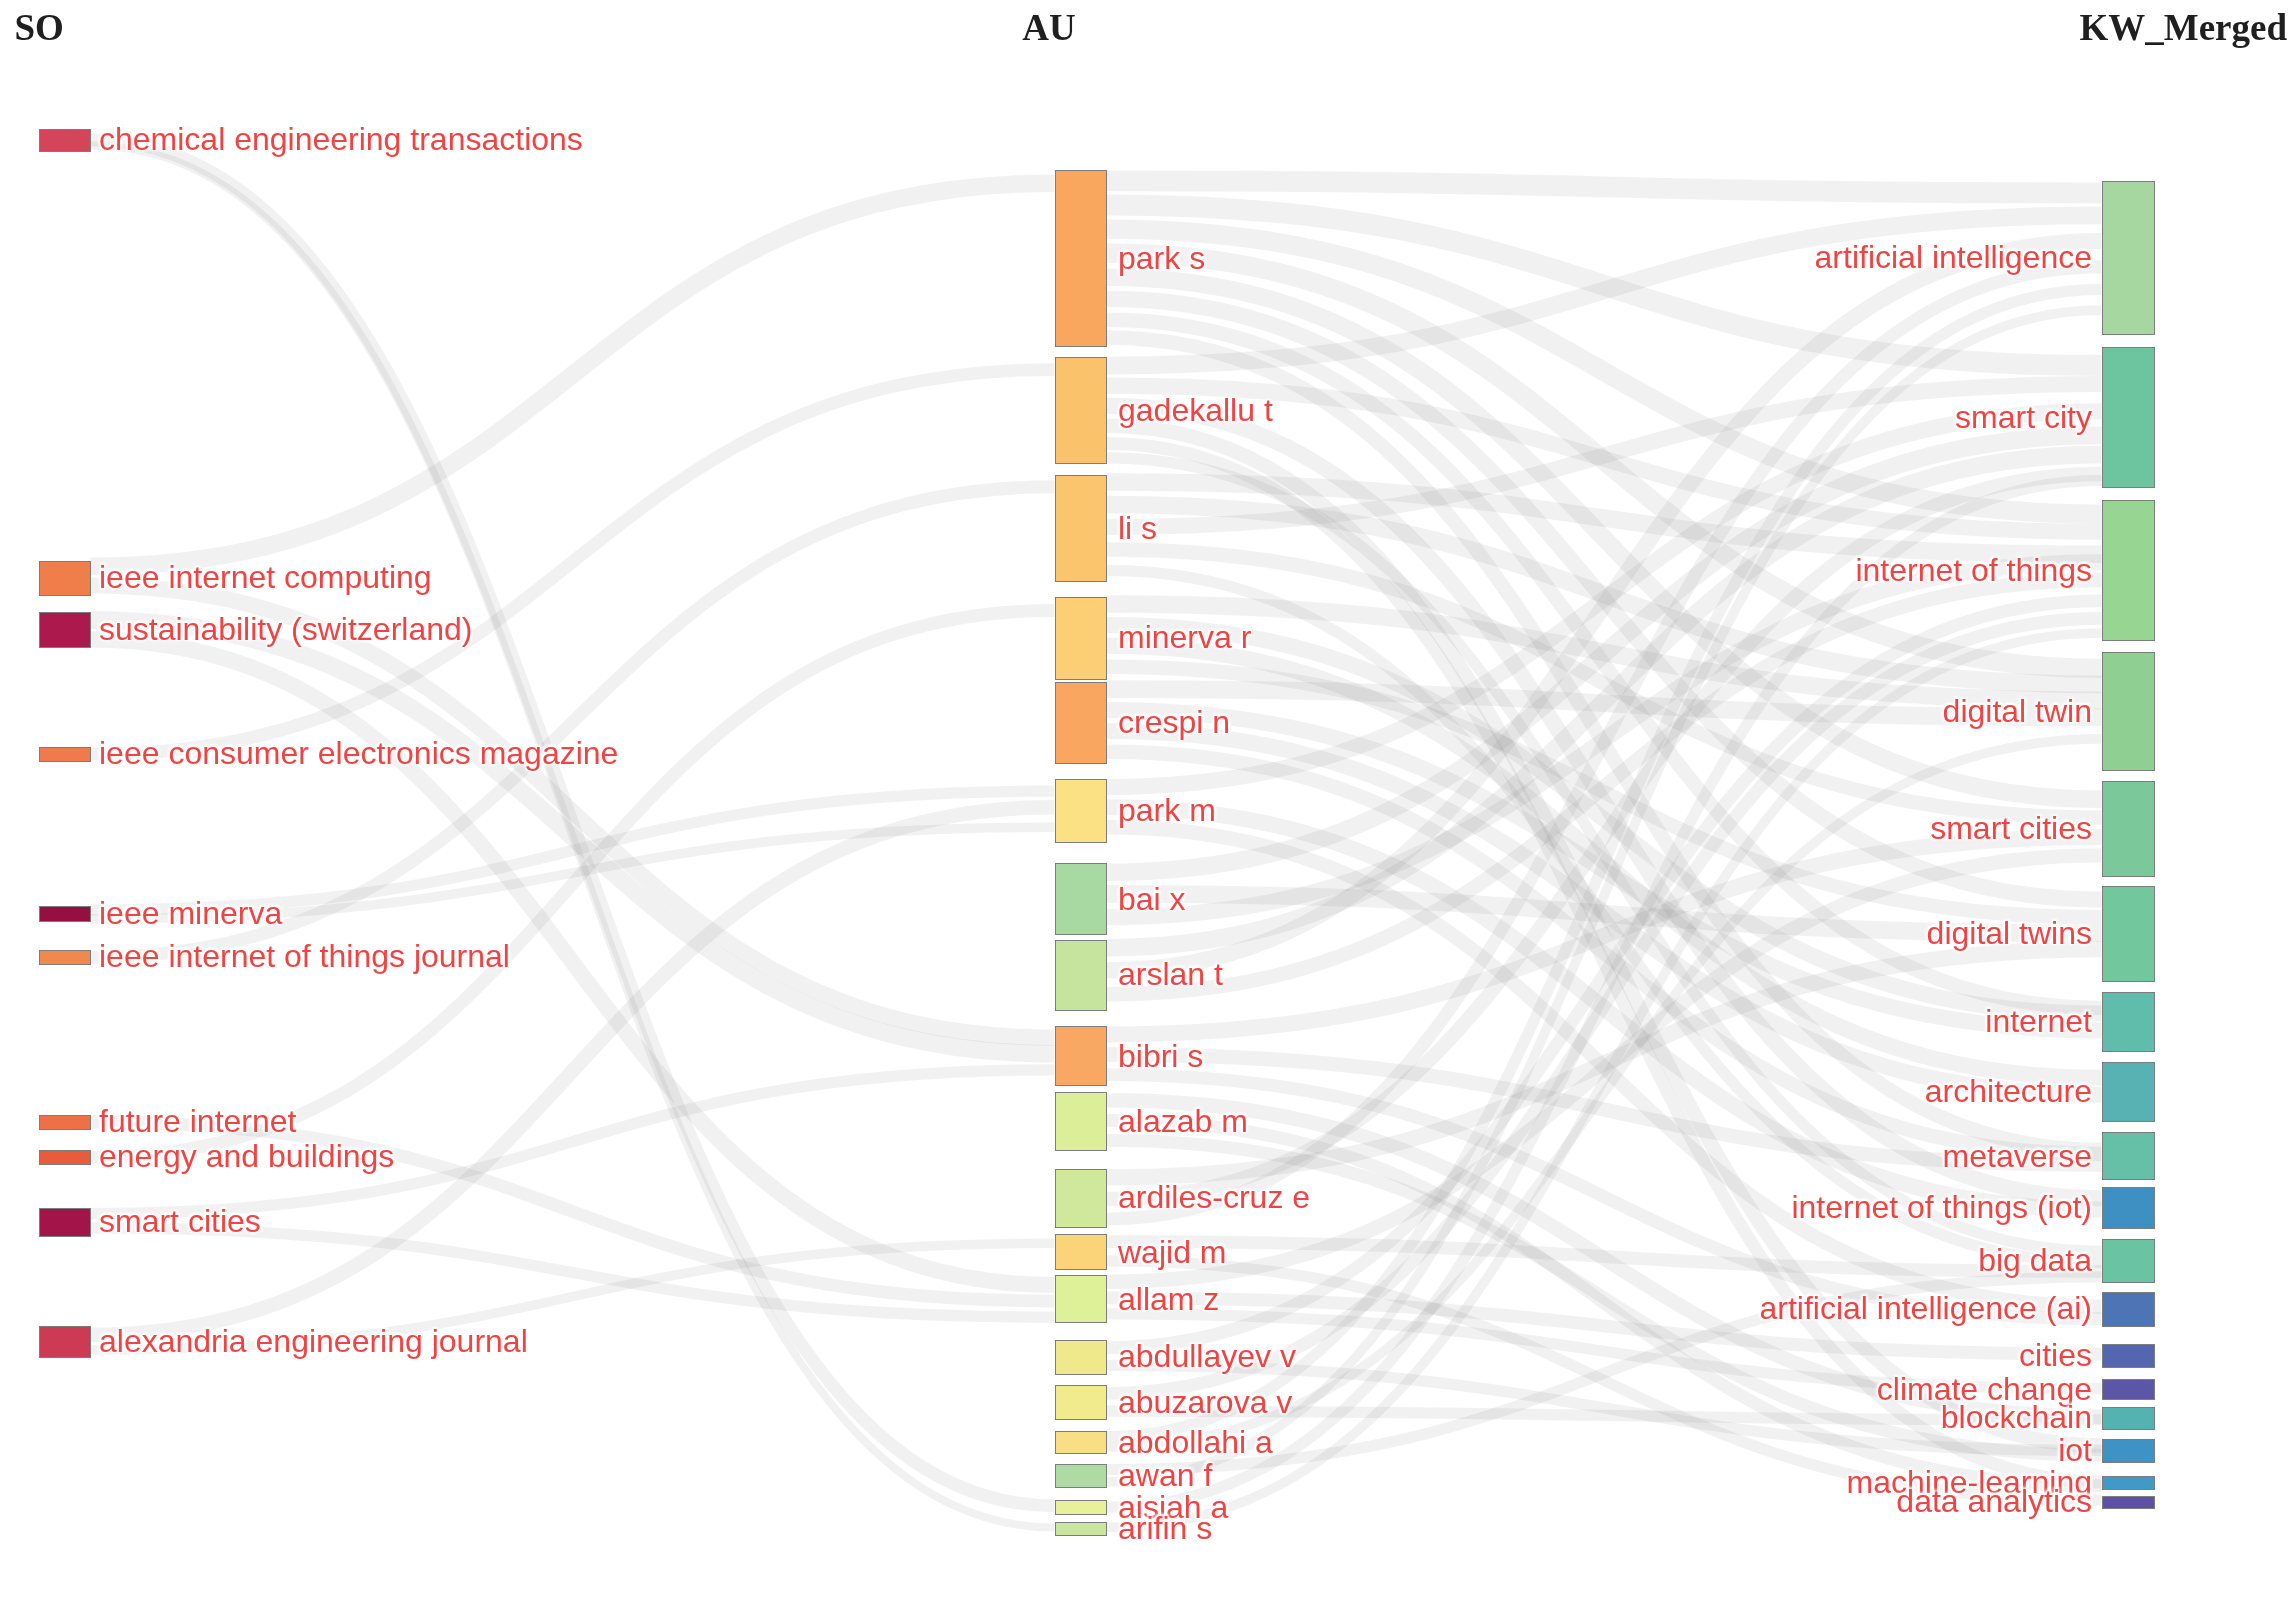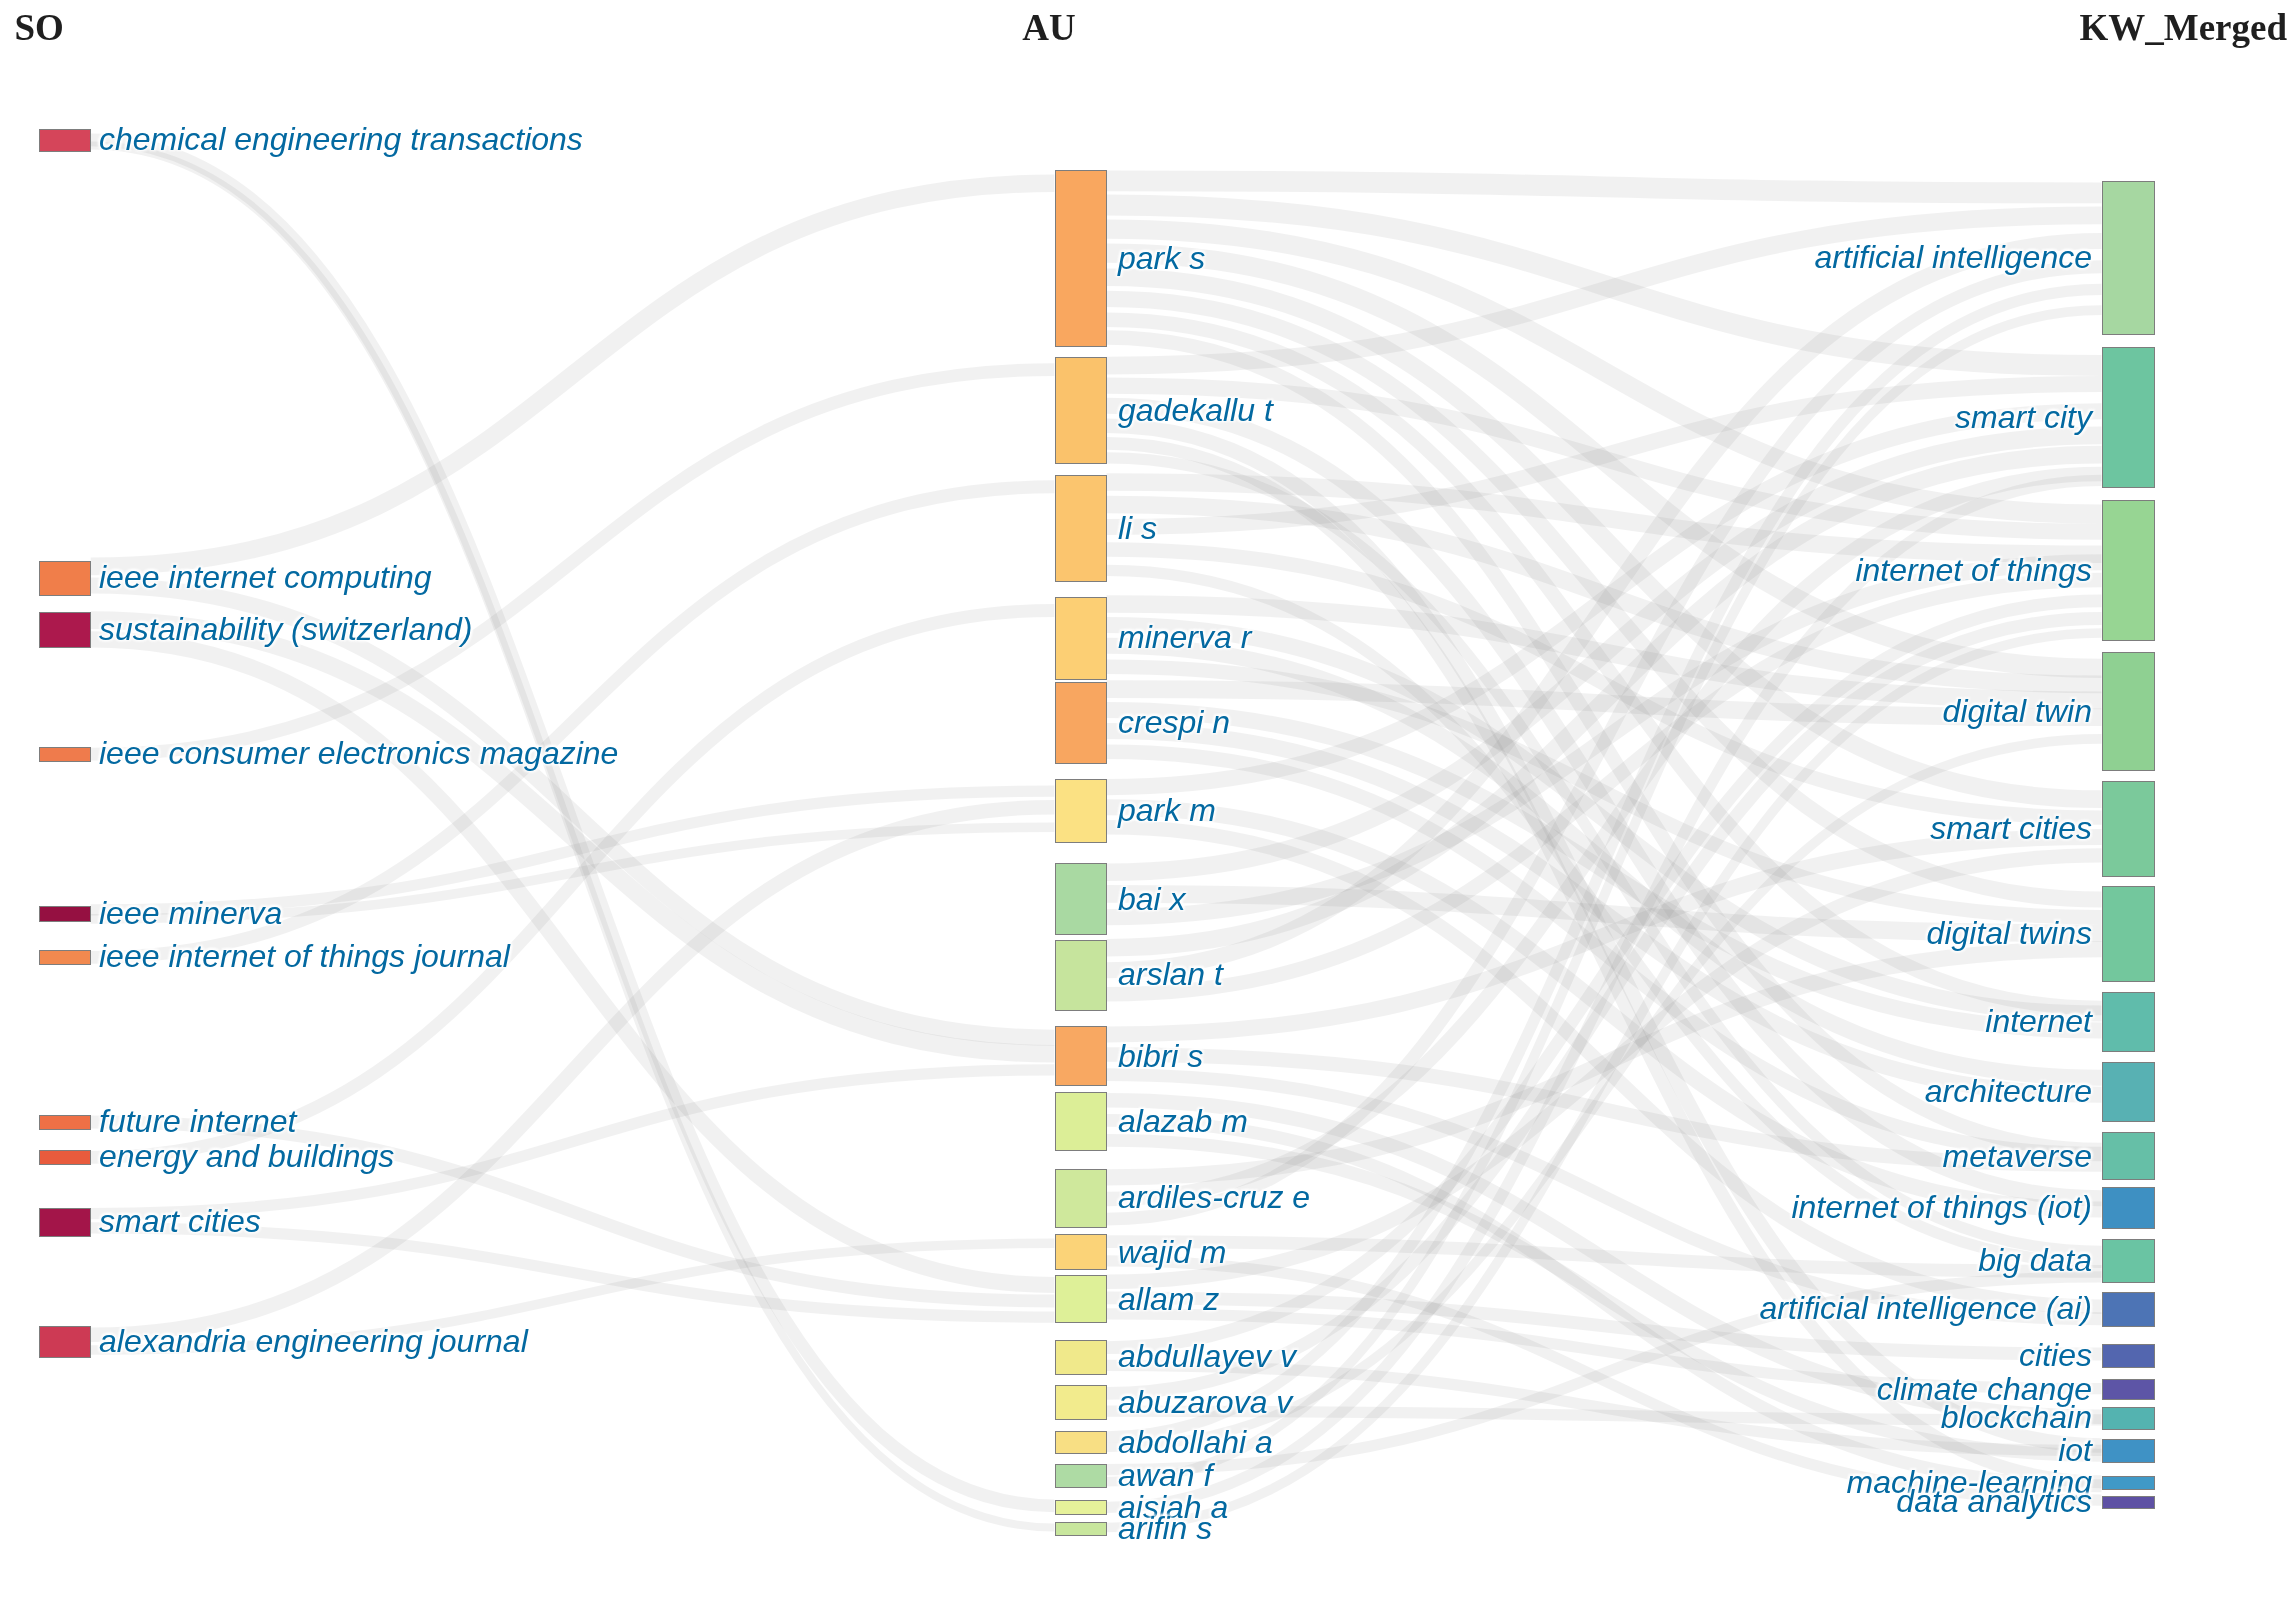--- a/index.html
+++ b/index.html
@@ -46,13 +46,12 @@
     position: absolute;
     z-index: 3;
     font-size: 32px;
-    color: #0369a1;
+    color: #ef4444;
     white-space: nowrap;
     transform: translateY(-52%);
     text-shadow: -1.6px -1.6px 2.4px #ffffff, 1.6px -1.6px 2.4px #ffffff,
                  -1.6px 1.6px 2.4px #ffffff, 1.6px 1.6px 2.4px #ffffff,
                  0 0 4.8px #ffffff;
-    font-style: italic;
   }
   .nlabel.right { transform: translate(-100%, -52%); }
 </style>

